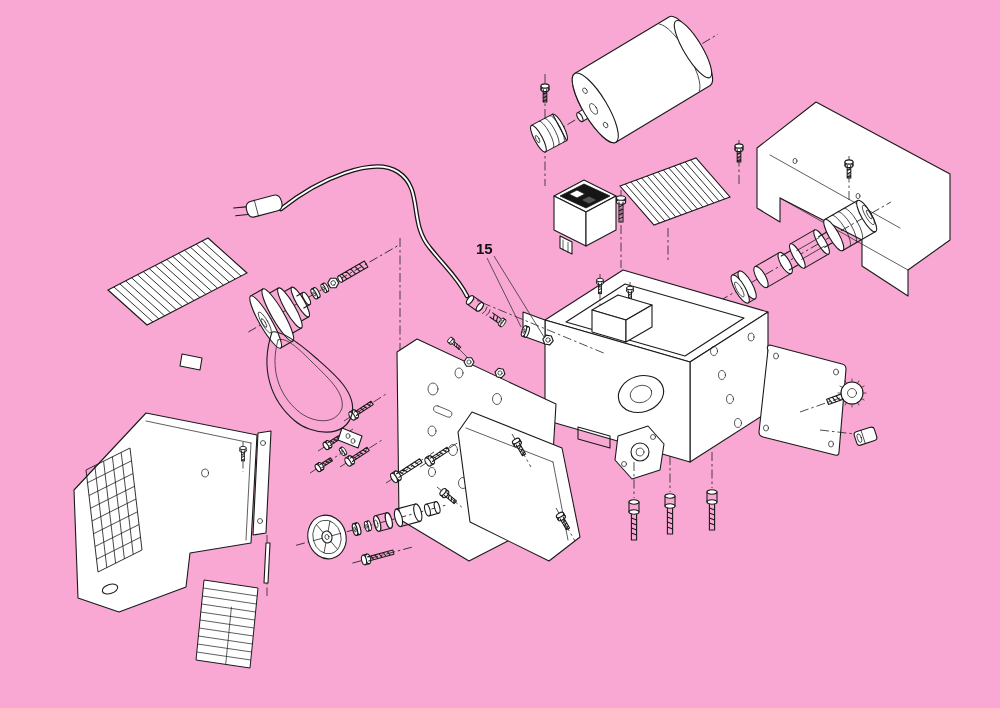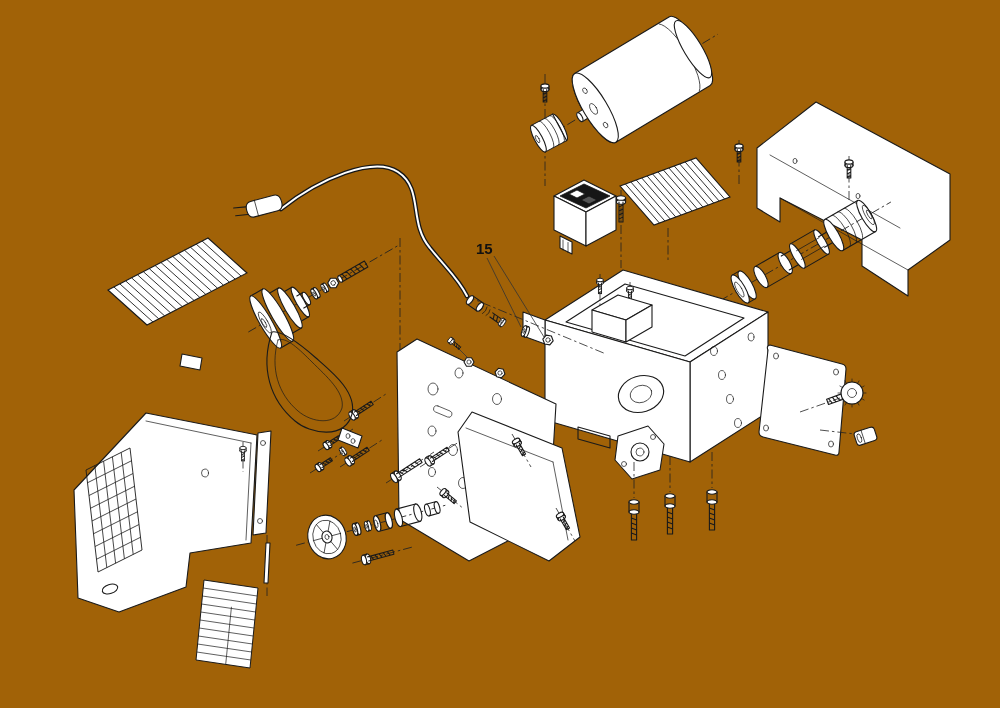--- a/index.html
+++ b/index.html
@@ -3,7 +3,7 @@
 <meta charset="utf-8">
 <style>
   html,body{margin:0;padding:0;background:#fff}
-  .stage{position:relative;width:1000px;height:708px;background:#a16207;overflow:hidden}
+  .stage{position:relative;width:1000px;height:708px;background:#f9a8d4;overflow:hidden}
   .ln{fill:none;stroke:#1a1a1a;stroke-width:1.1;stroke-linecap:round;stroke-linejoin:round}
   .lt{fill:none;stroke:#1a1a1a;stroke-width:.7;stroke-linecap:round;stroke-linejoin:round}
   .fw{fill:#fff;stroke:#1a1a1a;stroke-width:1.1;stroke-linejoin:round}

